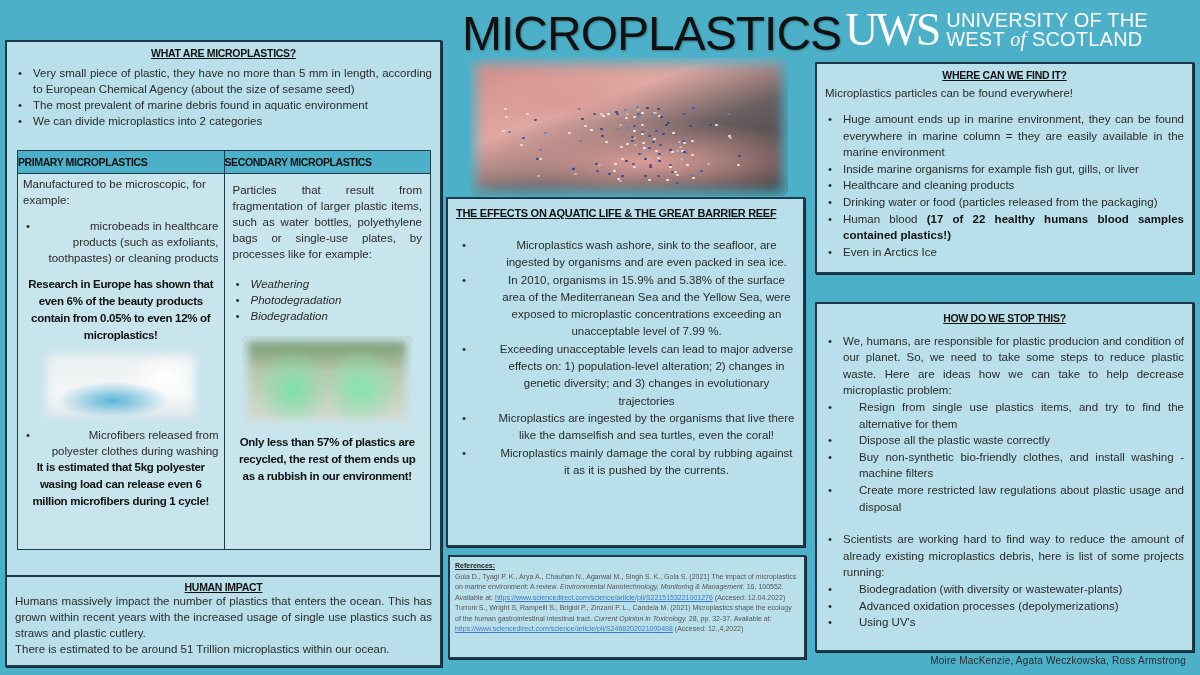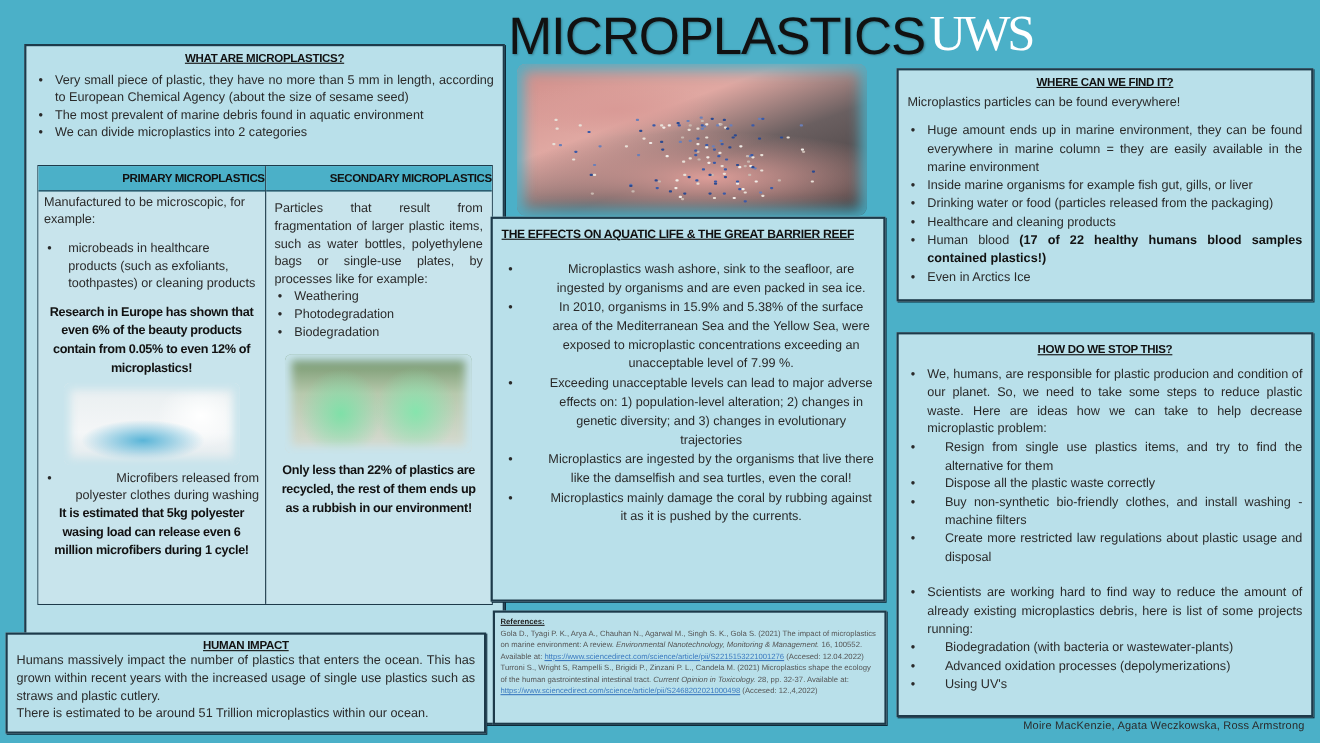--- a/index.html
+++ b/index.html
@@ -265,6 +265,10 @@
 
 <div id="logo">
   <span class="uws">UWS</span>
+  <span class="uni">
+    <span>UNIVERSITY OF THE</span><br>
+    <span>WEST </span><i>of</i><span> SCOTLAND</span>
+  </span>
 </div>
 
 <div id="what" class="box">

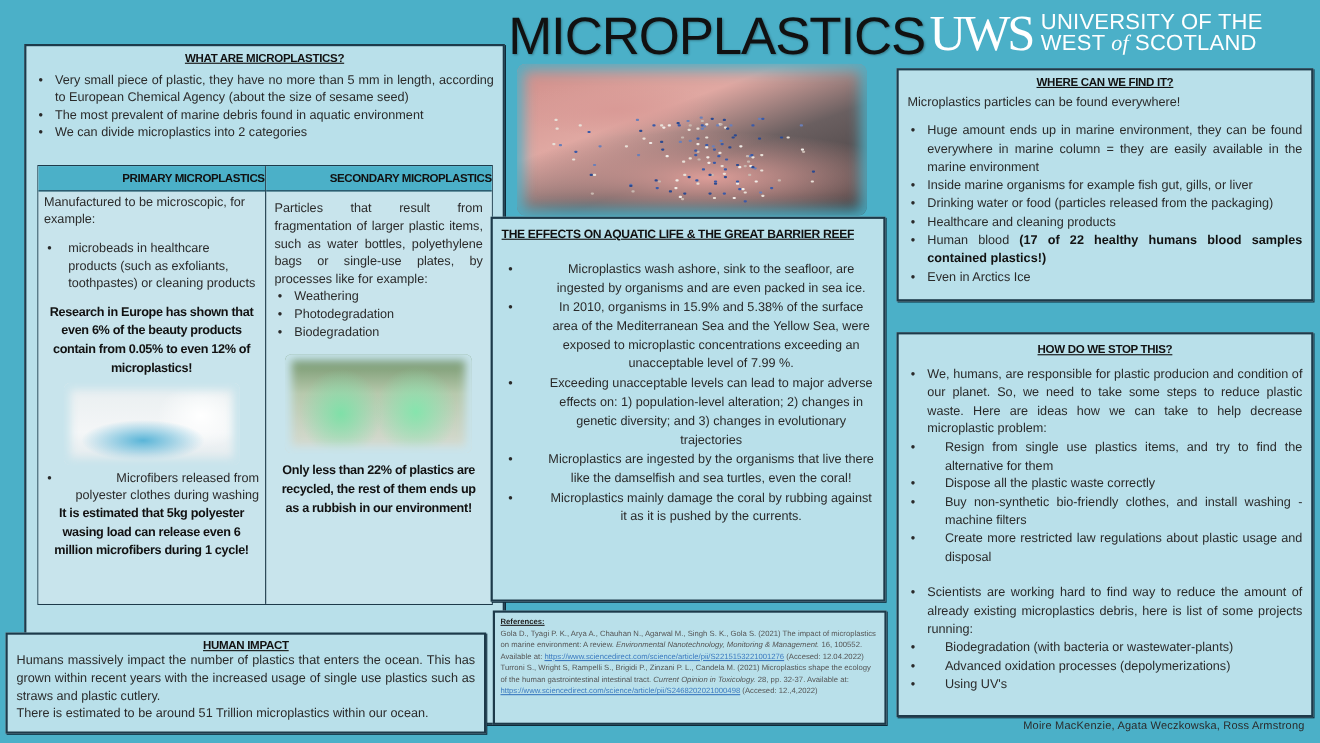--- a/index.html
+++ b/index.html
@@ -57,7 +57,7 @@
   #logo .uni i { font-family: "Liberation Serif", serif; }
 
   
-  #what { left: 22px; top: 40px; width: 437px; height: 619px; padding: 5px 8px; }
+  #what { left: 5px; top: 40px; width: 437px; height: 619px; padding: 5px 8px; }
   #what .intro { font-size: 11.5px; line-height: 16px; margin-top: 6px; text-align: justify; }
   #cat-table { position: absolute; left: 10px; top: 108px; width: 414px; height: 400px; border: 1px solid #1d3a4a; display: flex; }
   .cat-col { flex: 1; position: relative; background: #c8e4ec; }

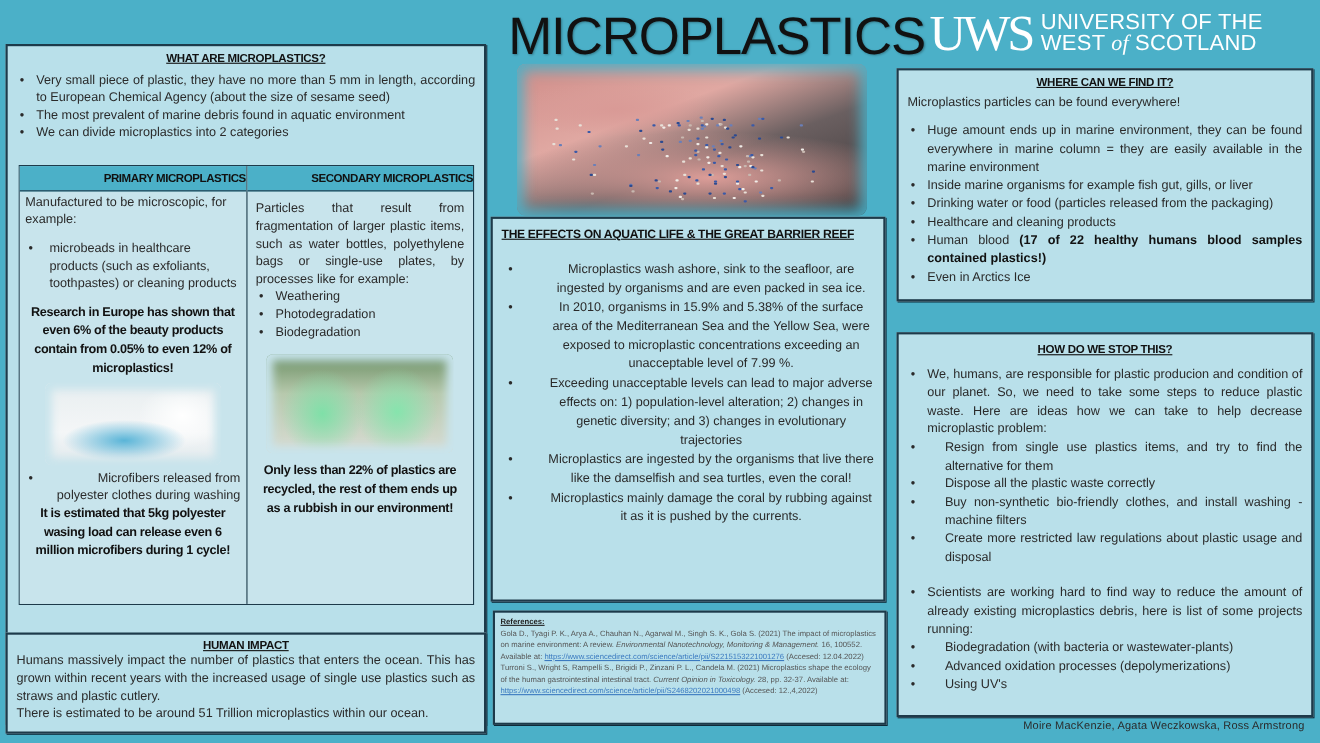--- a/index.html
+++ b/index.html
@@ -62,7 +62,7 @@
   #cat-table { position: absolute; left: 10px; top: 108px; width: 414px; height: 400px; border: 1px solid #1d3a4a; display: flex; }
   .cat-col { flex: 1; position: relative; background: #c8e4ec; }
   .cat-col + .cat-col { border-left: 1px solid #1d3a4a; }
-  .cat-head { background: #4bb0c8; border-bottom: 1px solid #1d3a4a; text-align: right; font-weight: bold; font-size: 10.5px; letter-spacing: -0.4px; padding: 5px 0; color: #111; }
+  .cat-head { background: #4bb0c8; border-bottom: 1px solid #1d3a4a; text-align: left; font-weight: bold; font-size: 10.5px; letter-spacing: -0.4px; padding: 5px 0; color: #111; }
   .cat-body { padding: 2px 5px; font-size: 11.5px; line-height: 16px; }
   .cat-body .bold { font-weight: bold; text-align: center; font-size: 11.5px; line-height: 17px; letter-spacing: -0.3px; color: #111; }
   #beads-img {

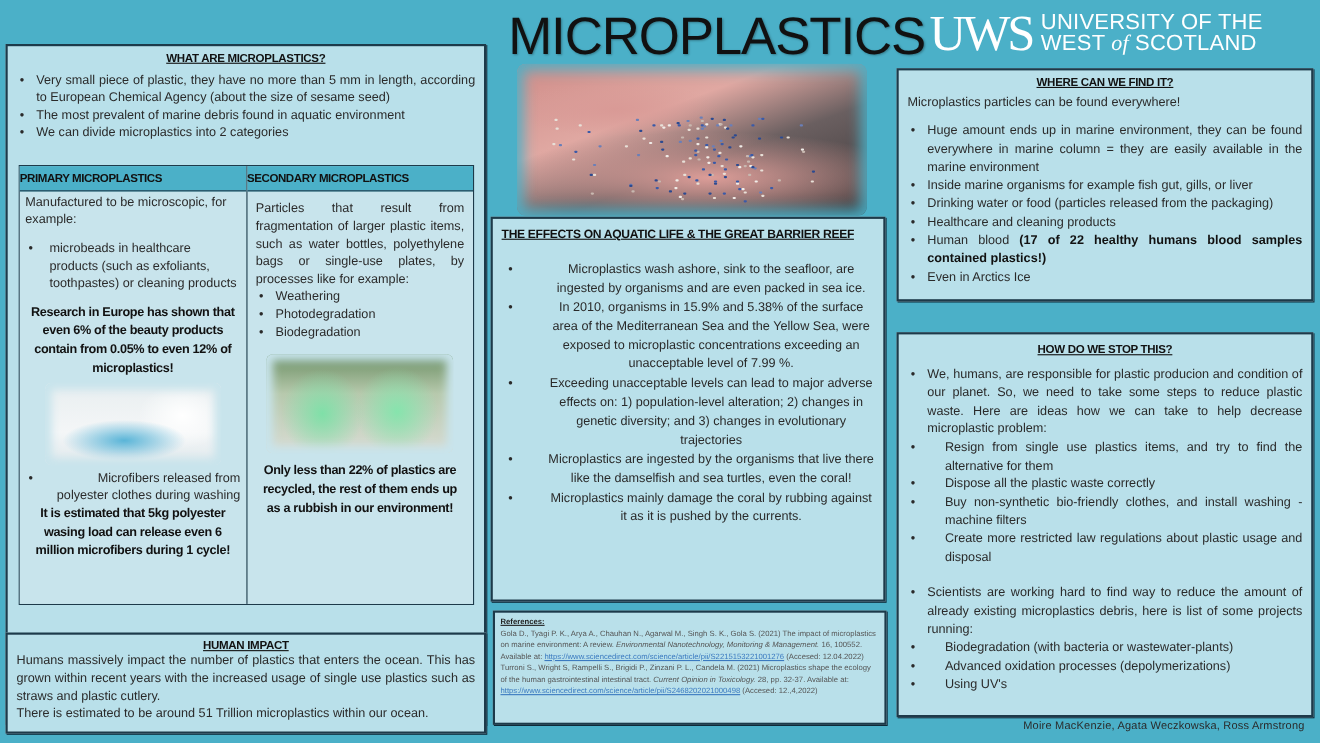--- a/index.html
+++ b/index.html
@@ -344,8 +344,8 @@
   <ul class="bl">
     <li>Huge amount ends up in marine environment, they can be found everywhere in marine column = they are easily available in the marine environment</li>
     <li>Inside marine organisms for example fish gut, gills, or liver</li>
+    <li>Healthcare and cleaning products</li>
     <li>Drinking water or food (particles released from the packaging)</li>
-    <li>Healthcare and cleaning products</li>
     <li><span>Human blood </span><b>(17 of 22 healthy humans blood samples contained plastics!)</b></li>
     <li>Even in Arctics Ice</li>
   </ul>

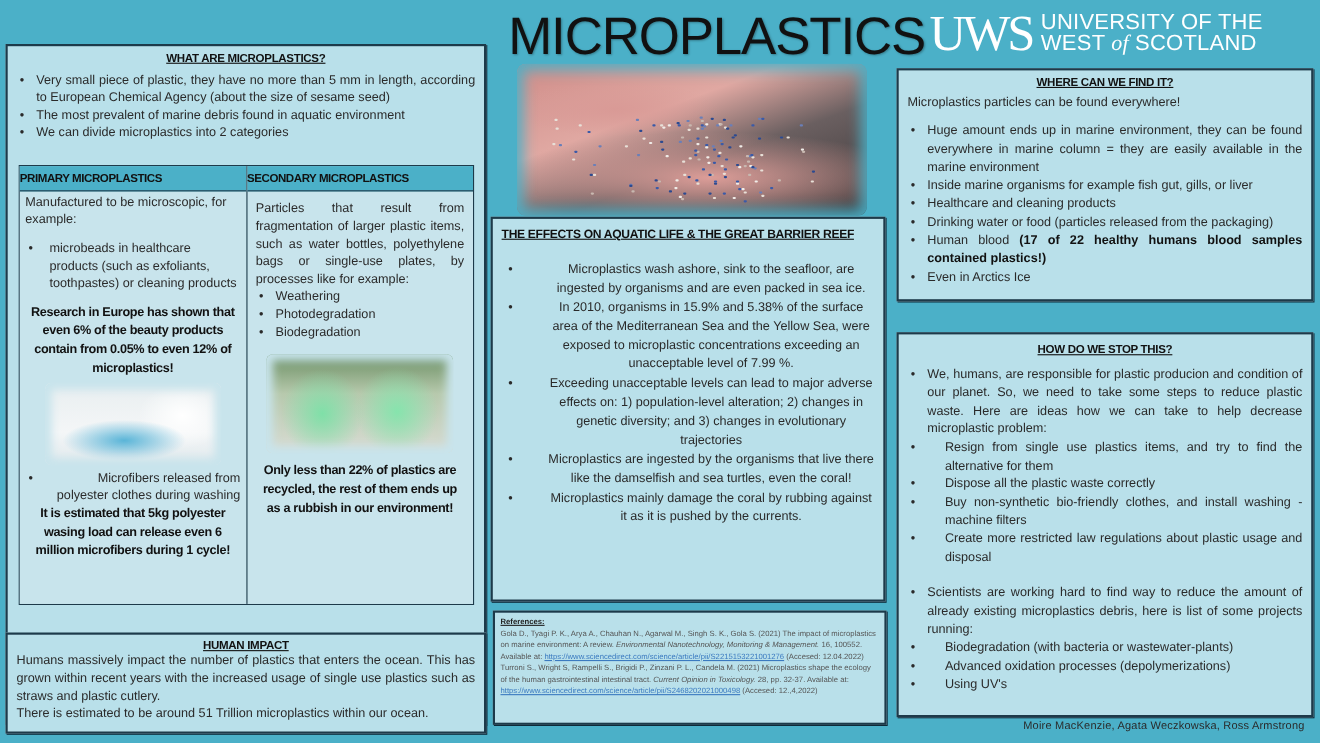--- a/index.html
+++ b/index.html
@@ -284,7 +284,7 @@
       <div class="cat-head">PRIMARY MICROPLASTICS</div>
       <div class="cat-body">
         <p>Manufactured to be microscopic, for example:</p>
-        <ul class="bl" style="margin-top:10px;">
+        <ul class="bl" style="margin-top:10px;text-align:right;">
           <li style="padding-left:22px;">microbeads in healthcare products (such as exfoliants, toothpastes) or cleaning products</li>
         </ul>
         <p class="bold" style="margin-top:10px;">Research in Europe has shown that even 6% of the beauty products contain from 0.05% to even 12% of microplastics!</p>

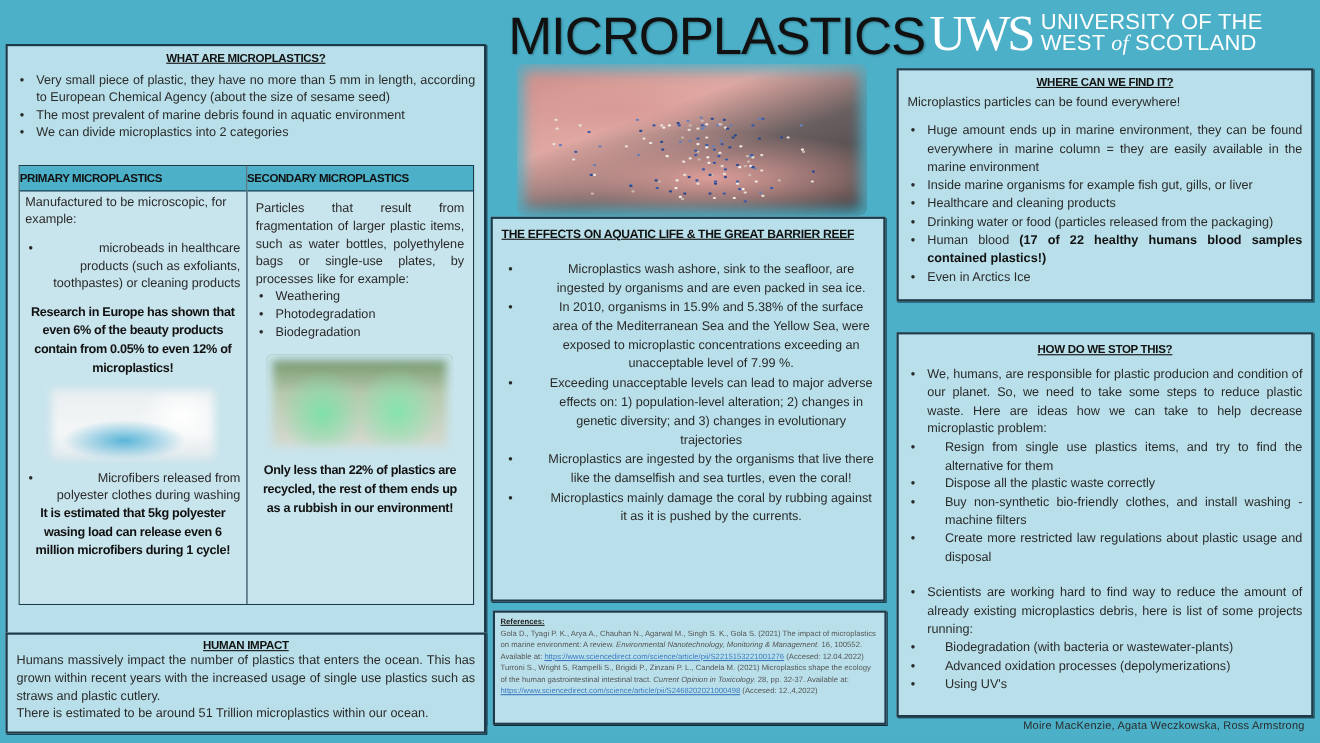--- a/index.html
+++ b/index.html
@@ -299,7 +299,7 @@
       <div class="cat-head">SECONDARY MICROPLASTICS</div>
       <div class="cat-body" style="padding:4px 8px;">
         <p style="text-align:justify; margin-top:4px;">Particles that result from fragmentation of larger plastic items, such as water bottles, polyethylene bags or single-use plates, by processes like for example:</p>
-        <ul class="bl" style="margin-top:0;">
+        <ul class="bl" style="margin-top:14px;font-style:italic;">
           <li>Weathering</li>
           <li>Photodegradation</li>
           <li>Biodegradation</li>

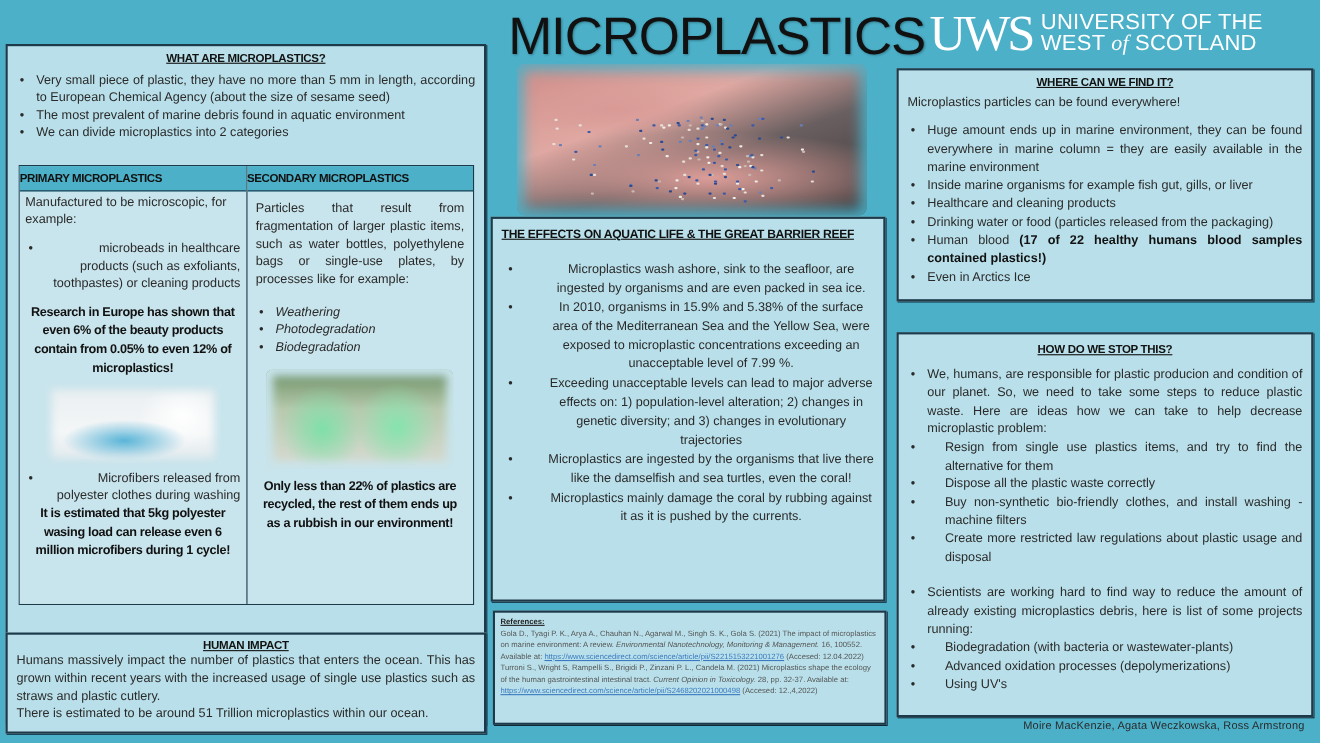--- a/index.html
+++ b/index.html
@@ -305,7 +305,7 @@
           <li>Biodegradation</li>
         </ul>
         <div id="bags-img"></div>
-        <p class="bold">Only less than 22% of plastics are recycled, the rest of them ends up as a rubbish in our environment!</p>
+        <p class="bold">Only less than 57% of plastics are recycled, the rest of them ends up as a rubbish in our environment!</p>
       </div>
     </div>
   </div>

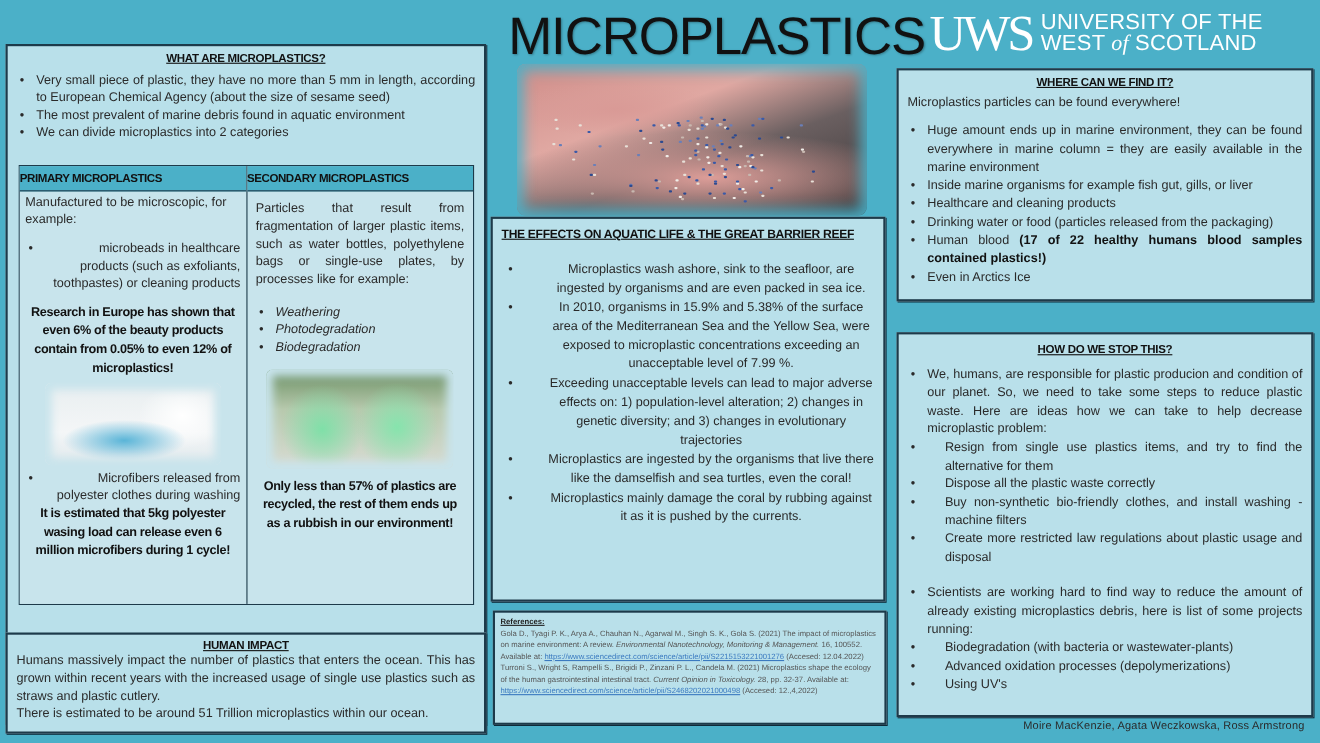--- a/index.html
+++ b/index.html
@@ -366,7 +366,7 @@
     <li>Scientists are working hard to find way to reduce the amount of already existing microplastics debris, here is list of some projects running:</li>
   </ul>
   <ul class="bl wide gap">
-    <li>Biodegradation (with bacteria or wastewater-plants)</li>
+    <li>Biodegradation (with diversity or wastewater-plants)</li>
     <li>Advanced oxidation processes (depolymerizations)</li>
     <li>Using UV's</li>
   </ul>

